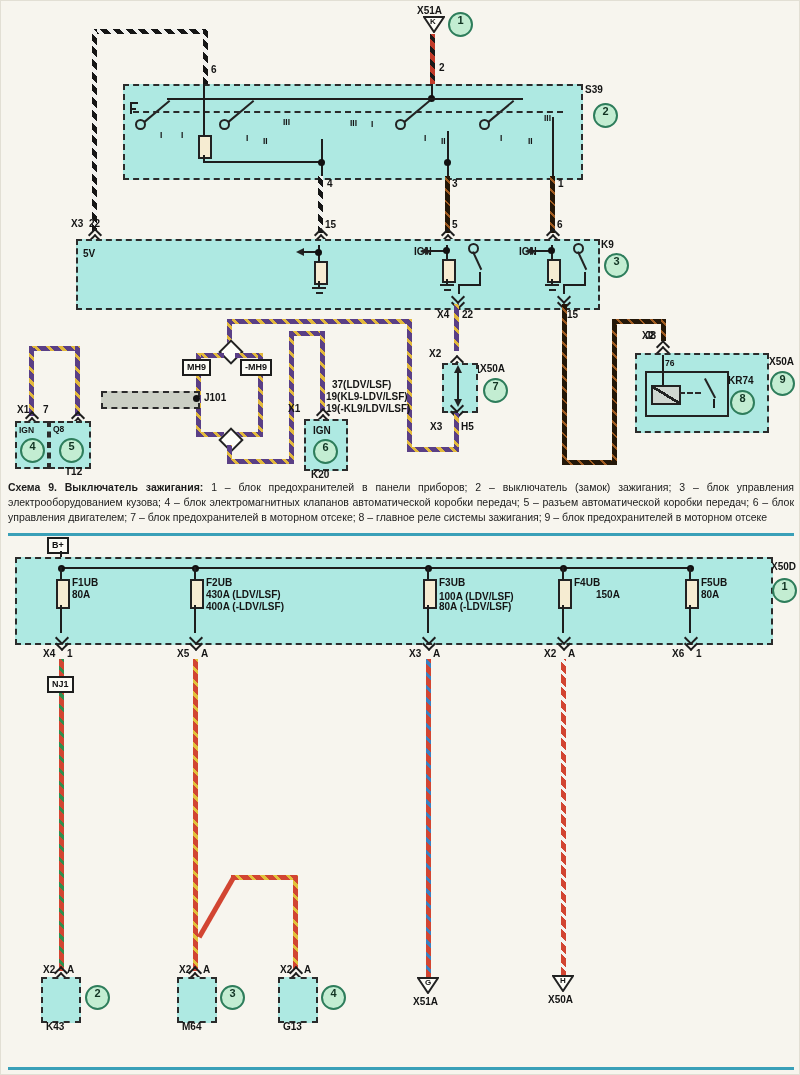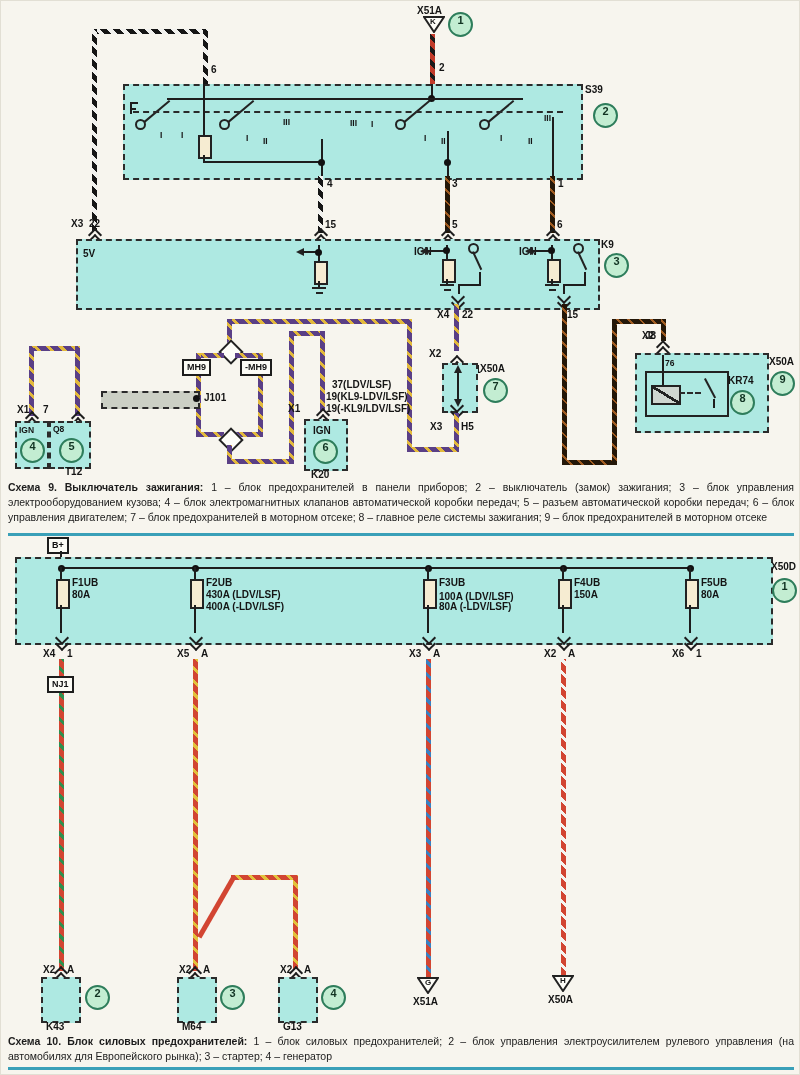--- a/index.html
+++ b/index.html
@@ -301,7 +301,7 @@
   <div class="fuse" style="left:557px;top:578px"></div>
   <div class="ln" style="left:561px;top:604px;width:2px;height:28px"></div>
   <span class="lbl" style="left:573px;top:577px">F4UB</span>
-  <span class="lbl" style="left:573px;top:589px">150A</span>
+  <span class="lbl" style="left:595px;top:589px">150A</span>
 
   <div class="dot" style="left:686px;top:564px"></div>
   <div class="ln" style="left:688px;top:566px;width:2px;height:12px"></div>

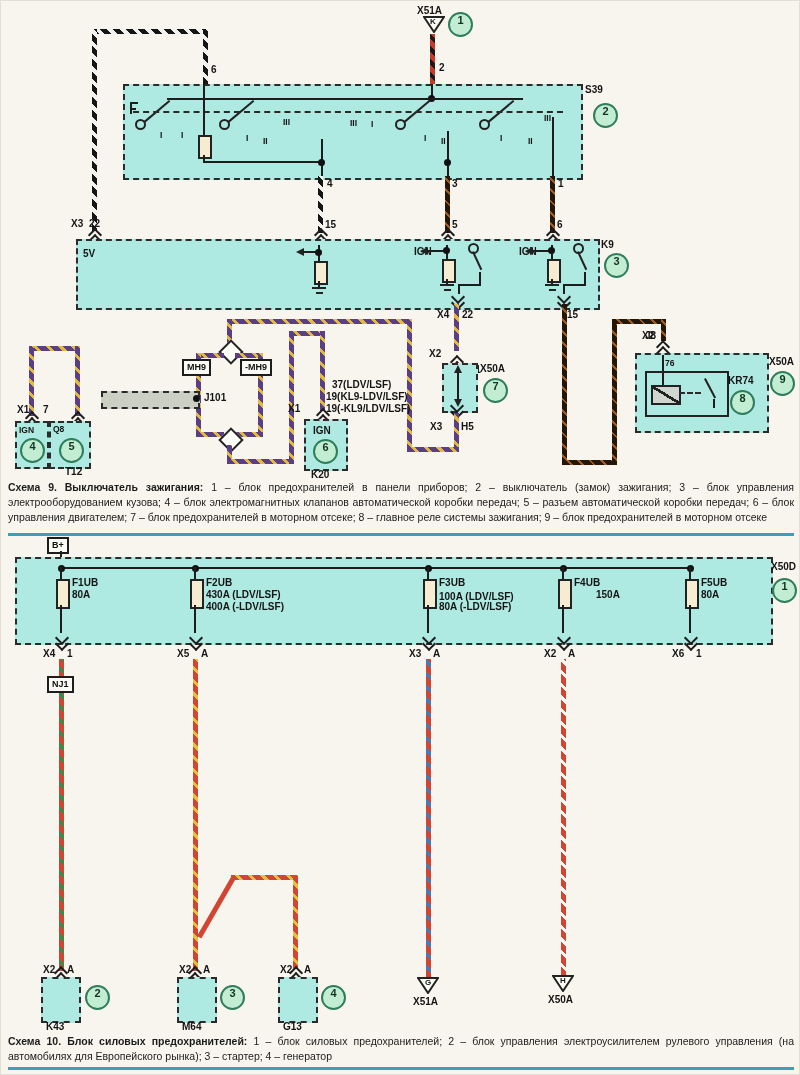--- a/index.html
+++ b/index.html
@@ -367,7 +367,6 @@
   <span class="lbl tri-letter" style="left:559px;top:976px">H</span>
   <span class="lbl" style="left:547px;top:994px">X50A</span>
 
-  <p class="cap" style="left:7px;top:1033px;margin:0"><b>Схема 10. Блок силовых предохранителей:</b><span> 1 – блок силовых предохранителей; 2 – блок управления электроусилителем рулевого управления (на автомобилях для Европейского рынка); 3 – стартер; 4 – генератор</span></p>
   <div class="divider" style="top:1066px"></div>
 
 </div>

